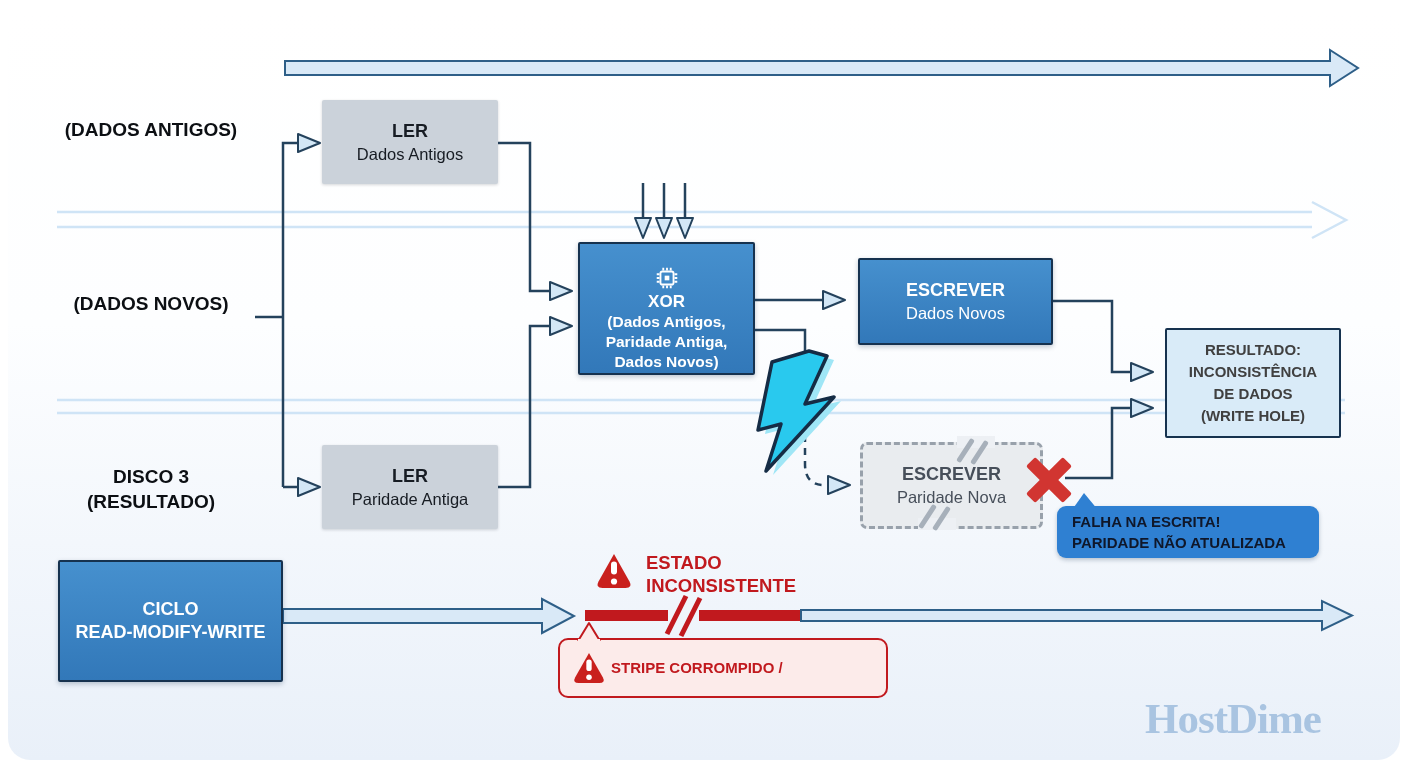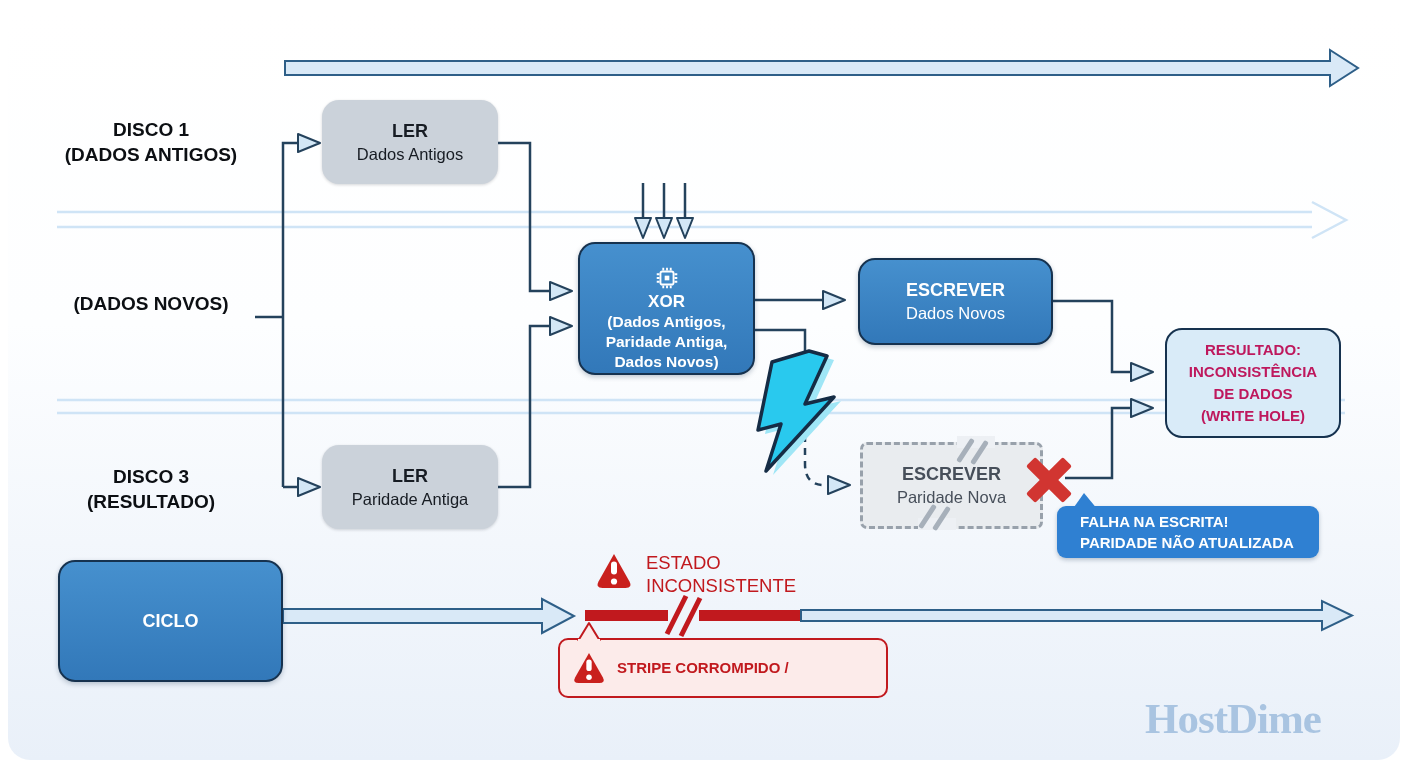--- a/index.html
+++ b/index.html
@@ -119,7 +119,6 @@
 </svg>
 
 <div class="disk-label" style="left:31px;top:117px">
-  <div>DISCO 1</div>
     <div>(DADOS ANTIGOS)</div>
 </div>
 <div class="disk-label" style="left:31px;top:291px">

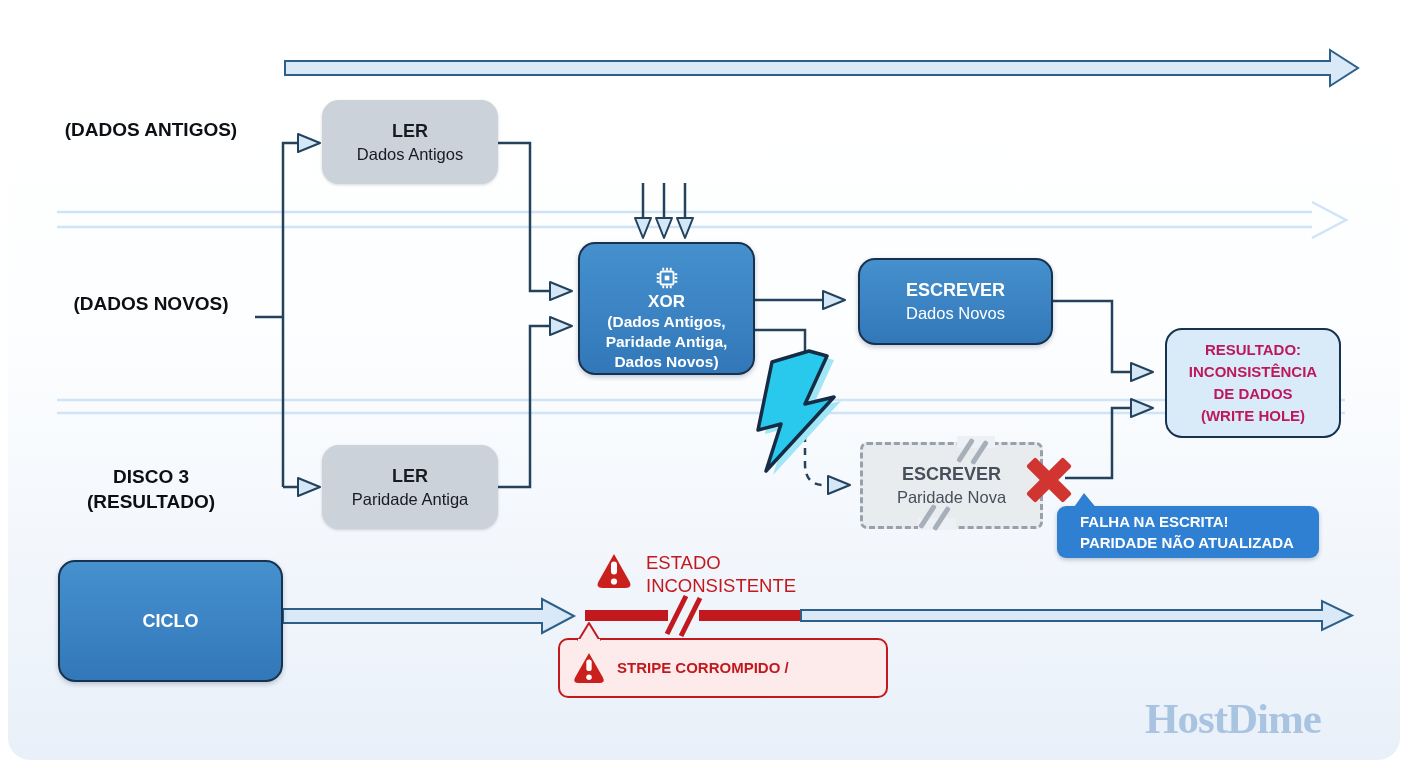--- a/index.html
+++ b/index.html
@@ -13,7 +13,7 @@
   .disk-label{position:absolute;width:240px;text-align:center;font-weight:bold;
               font-size:19px;line-height:25px;color:#0c0f13;z-index:2}
   .node{position:absolute;display:flex;flex-direction:column;align-items:center;
-        justify-content:center;text-align:center;border-radius:17px;z-index:2}
+        justify-content:center;text-align:center;border-radius:2px;z-index:2}
   .gray{background:#cbd2da;color:#171c23;box-shadow:0 1px 3px rgba(20,30,40,.18)}
   .blue{background:linear-gradient(180deg,#4690ce,#3278b9);border:2.5px solid #16324f;
         color:#fff;box-shadow:0 2px 5px rgba(10,40,70,.25)}

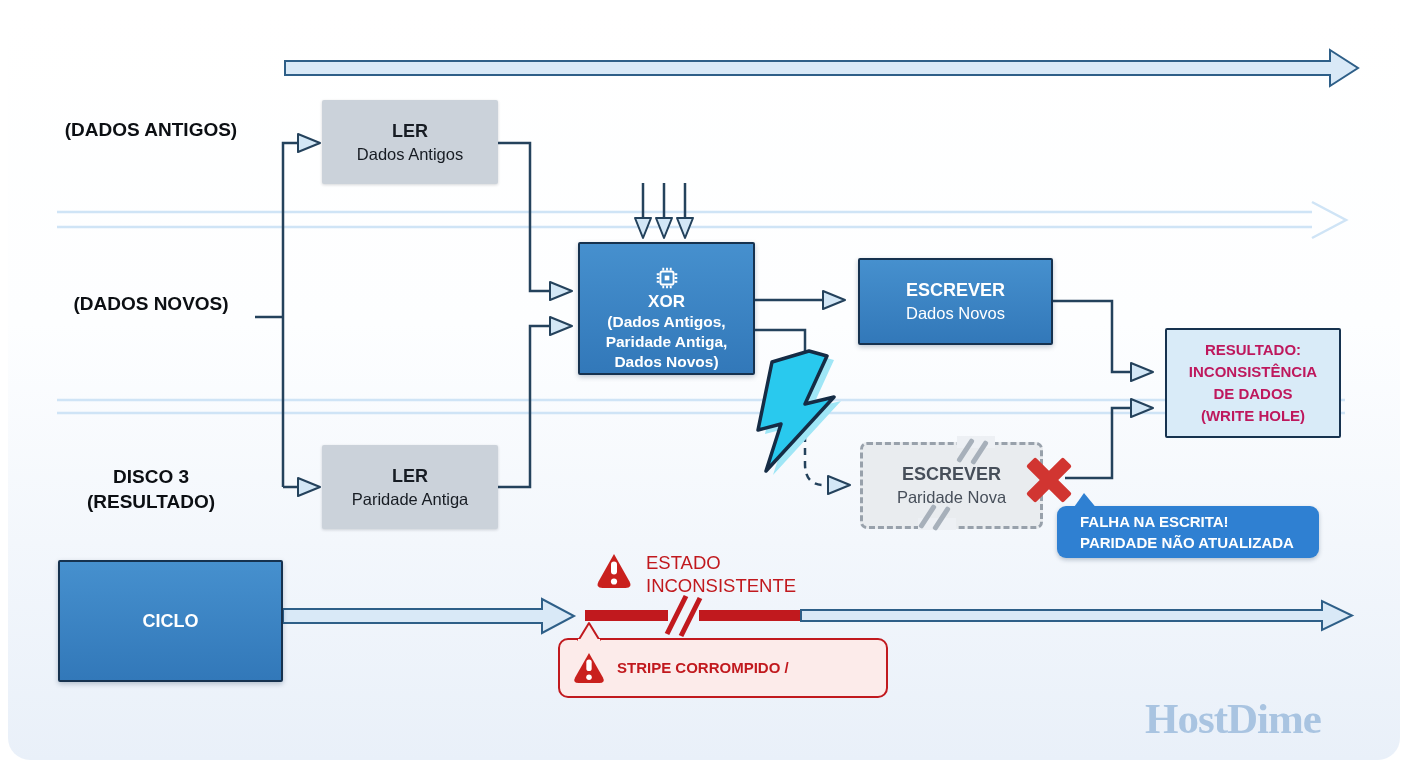--- a/index.html
+++ b/index.html
@@ -17,7 +17,7 @@
   .gray{background:#cbd2da;color:#171c23;box-shadow:0 1px 3px rgba(20,30,40,.18)}
   .blue{background:linear-gradient(180deg,#4690ce,#3278b9);border:2.5px solid #16324f;
         color:#fff;box-shadow:0 2px 5px rgba(10,40,70,.25)}
-  .lightblue{background:#d9ebf8;border:2.5px solid #16324f;color:#be185d}
+  .lightblue{background:#d9ebf8;border:2.5px solid #16324f;color:#404040}
   .dashedbox{background:#e9ecef;border:3px dashed #98a1ab;color:#474f5a;border-radius:7px}
   .t-title{font-size:18px;font-weight:bold;line-height:23px}
   .t-sub{font-size:16.5px;line-height:22px}

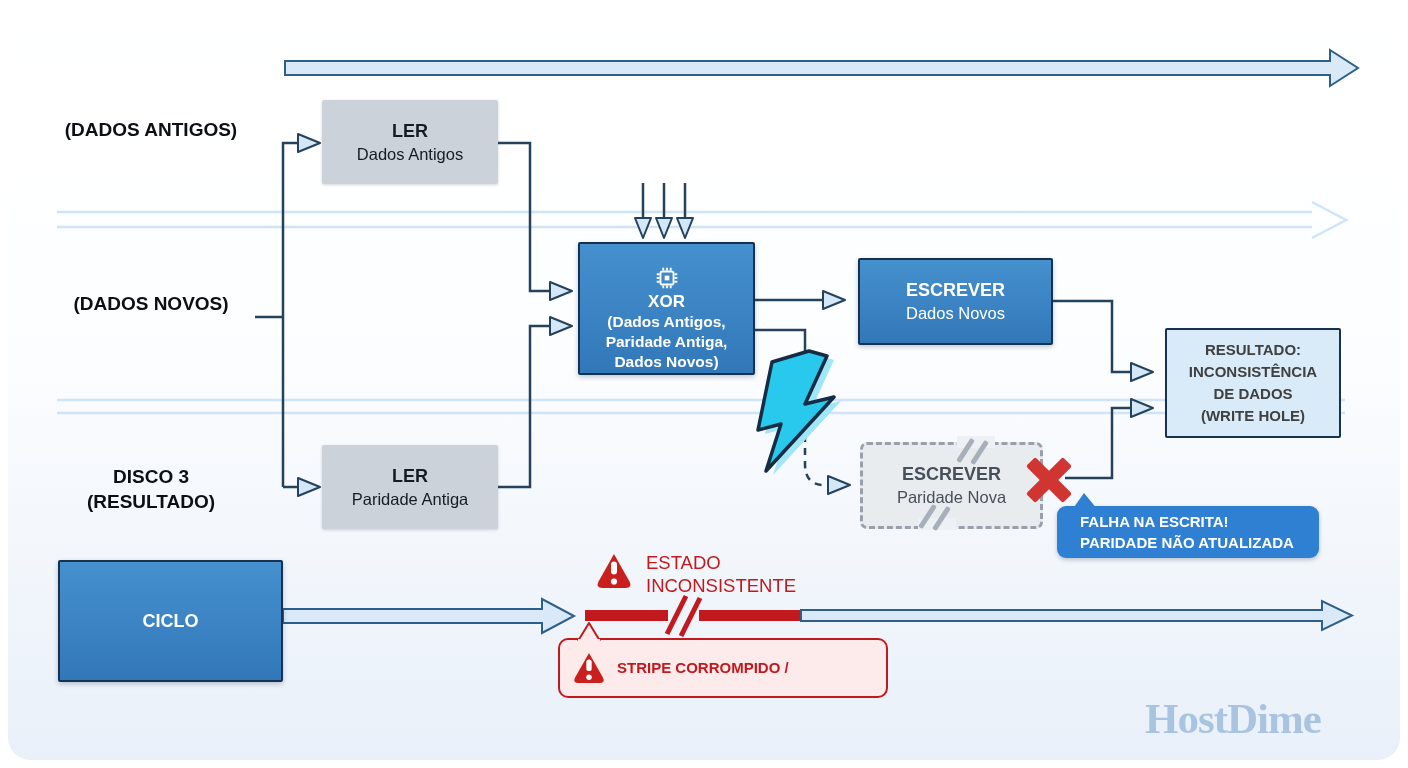--- a/index.html
+++ b/index.html
@@ -24,9 +24,9 @@
   .xor-line{font-size:15.5px;font-weight:bold;line-height:20px}
   .res-line{font-size:15px;font-weight:bold;line-height:22px}
   .callout-blue{position:absolute;left:1057px;top:506px;width:262px;height:52px;z-index:2;
-        background:#2f80d2;border-radius:9px;color:#ffffff;font-weight:bold;font-size:15px;
+        background:#2f80d2;border-radius:9px;color:#0f172a;font-weight:bold;font-size:15px;
         line-height:21px;display:flex;flex-direction:column;justify-content:center;
-        padding-left:23px;box-shadow:0 2px 4px rgba(10,40,70,.25)}
+        padding-left:15px;box-shadow:0 2px 4px rgba(10,40,70,.25)}
   .estado{position:absolute;left:596px;top:551px;display:flex;gap:14px;z-index:2;
           color:#c1191e;font-weight:normal;font-size:18.5px;line-height:23px}
   .pinkbox{position:absolute;left:558px;top:638px;width:330px;height:60px;z-index:2;

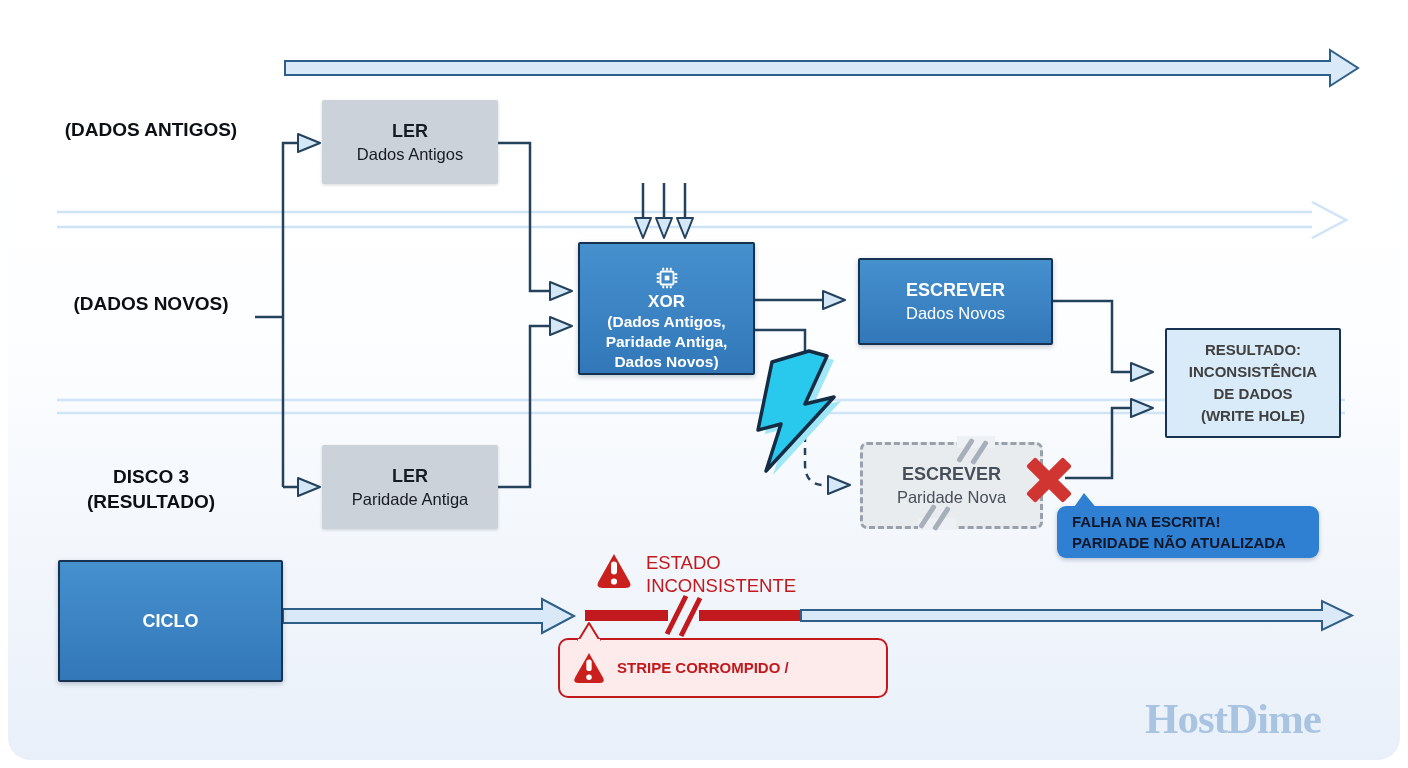--- a/index.html
+++ b/index.html
@@ -28,7 +28,7 @@
         line-height:21px;display:flex;flex-direction:column;justify-content:center;
         padding-left:15px;box-shadow:0 2px 4px rgba(10,40,70,.25)}
   .estado{position:absolute;left:596px;top:551px;display:flex;gap:14px;z-index:2;
-          color:#c1191e;font-weight:normal;font-size:18.5px;line-height:23px}
+          color:#c1191e;font-weight:bold;font-size:18.5px;line-height:23px}
   .pinkbox{position:absolute;left:558px;top:638px;width:330px;height:60px;z-index:2;
           background:#fcebea;border:2px solid #c1191e;border-radius:10px;color:#c1191e;
           font-weight:bold;font-size:15px;line-height:22px;display:flex;align-items:center;

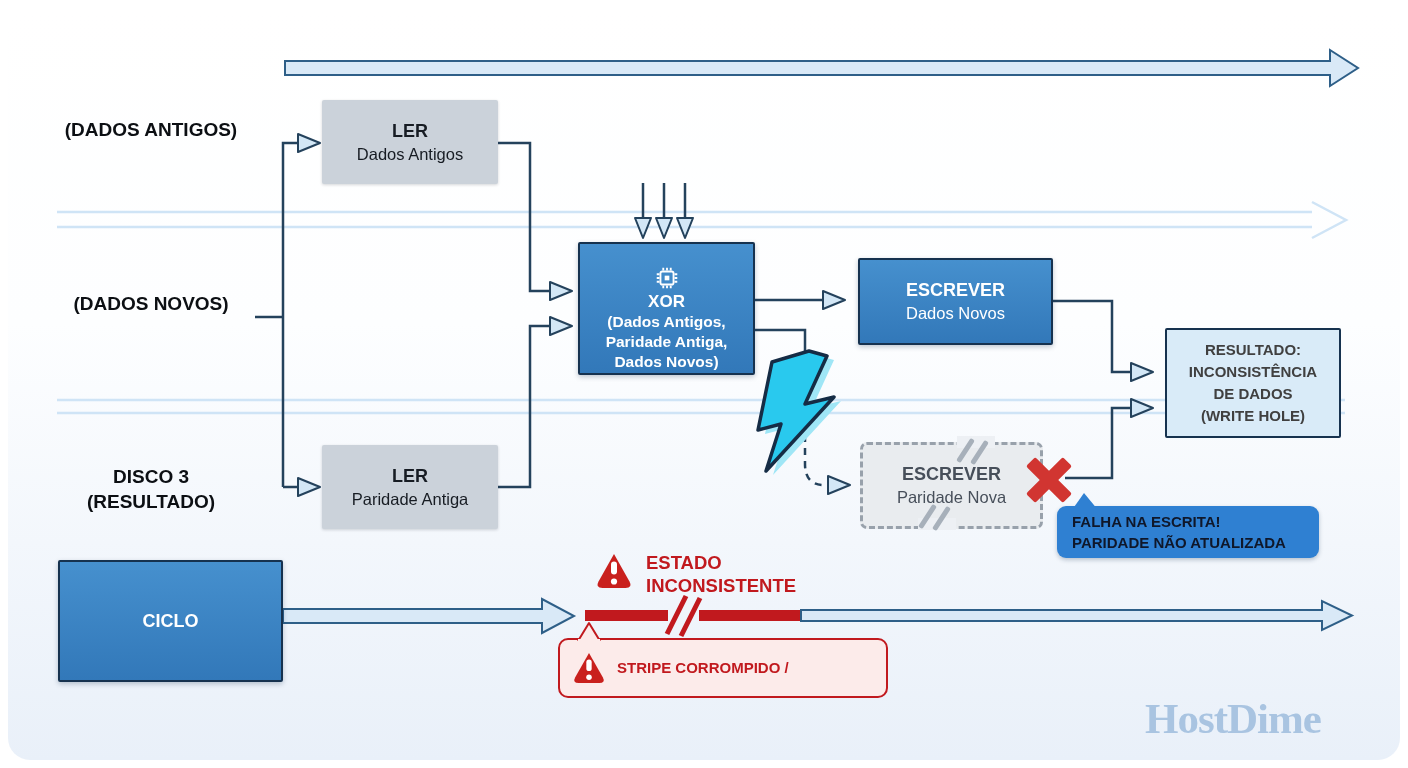--- a/index.html
+++ b/index.html
@@ -185,6 +185,7 @@
 
 <div class="node blue" style="left:58px;top:560px;width:225px;height:122px">
   <div class="t-title">CICLO</div>
+  <div class="t-title">READ-MODIFY-WRITE</div>
 </div>
 
 <div class="estado">

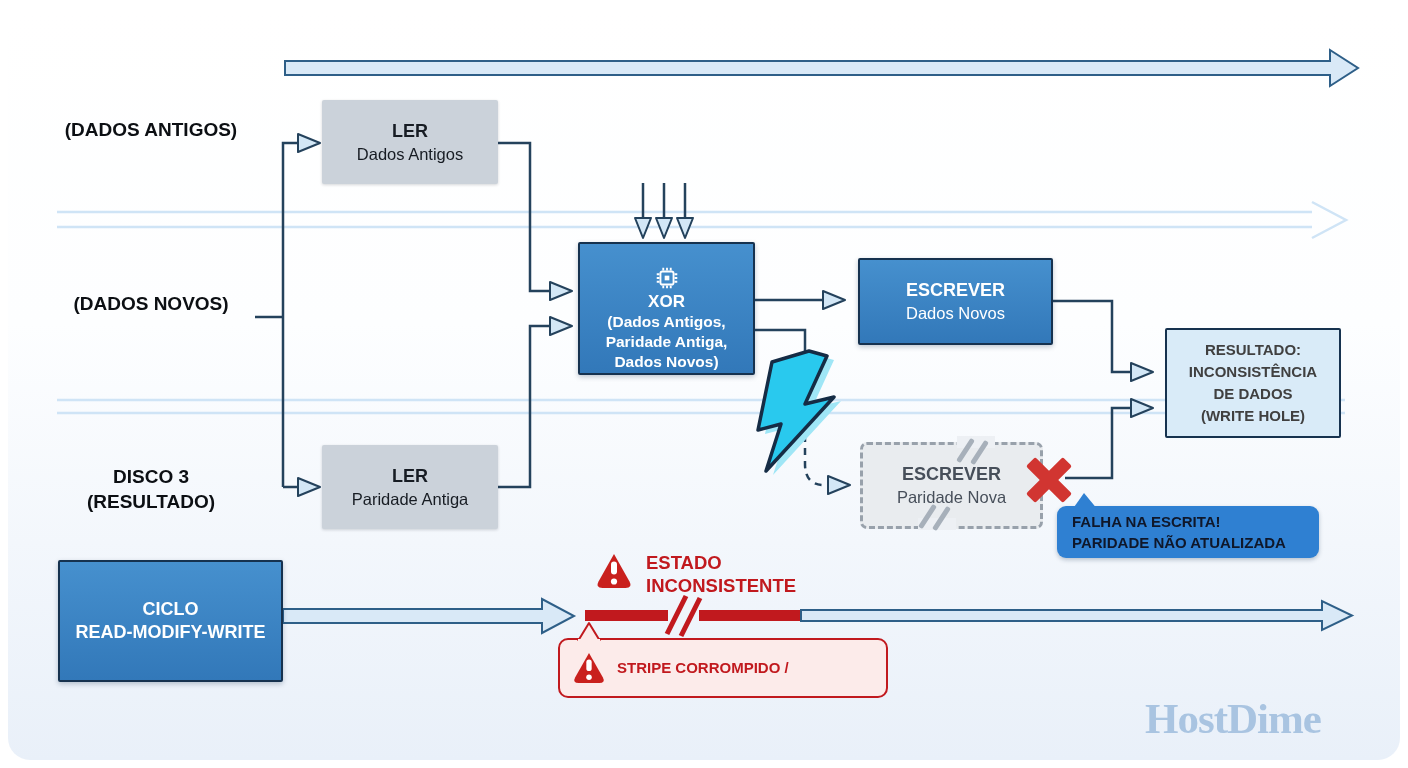--- a/index.html
+++ b/index.html
@@ -32,7 +32,7 @@
   .pinkbox{position:absolute;left:558px;top:638px;width:330px;height:60px;z-index:2;
           background:#fcebea;border:2px solid #c1191e;border-radius:10px;color:#c1191e;
           font-weight:bold;font-size:15px;line-height:22px;display:flex;align-items:center;
-          gap:11px;padding-left:12px}
+          gap:5px;padding-left:12px}
   .watermark{position:absolute;left:1145px;top:694px;z-index:2;
           font-family:Liberation Serif, serif;font-weight:bold;font-size:43px;
           color:#a9c4e1;letter-spacing:-1px}

